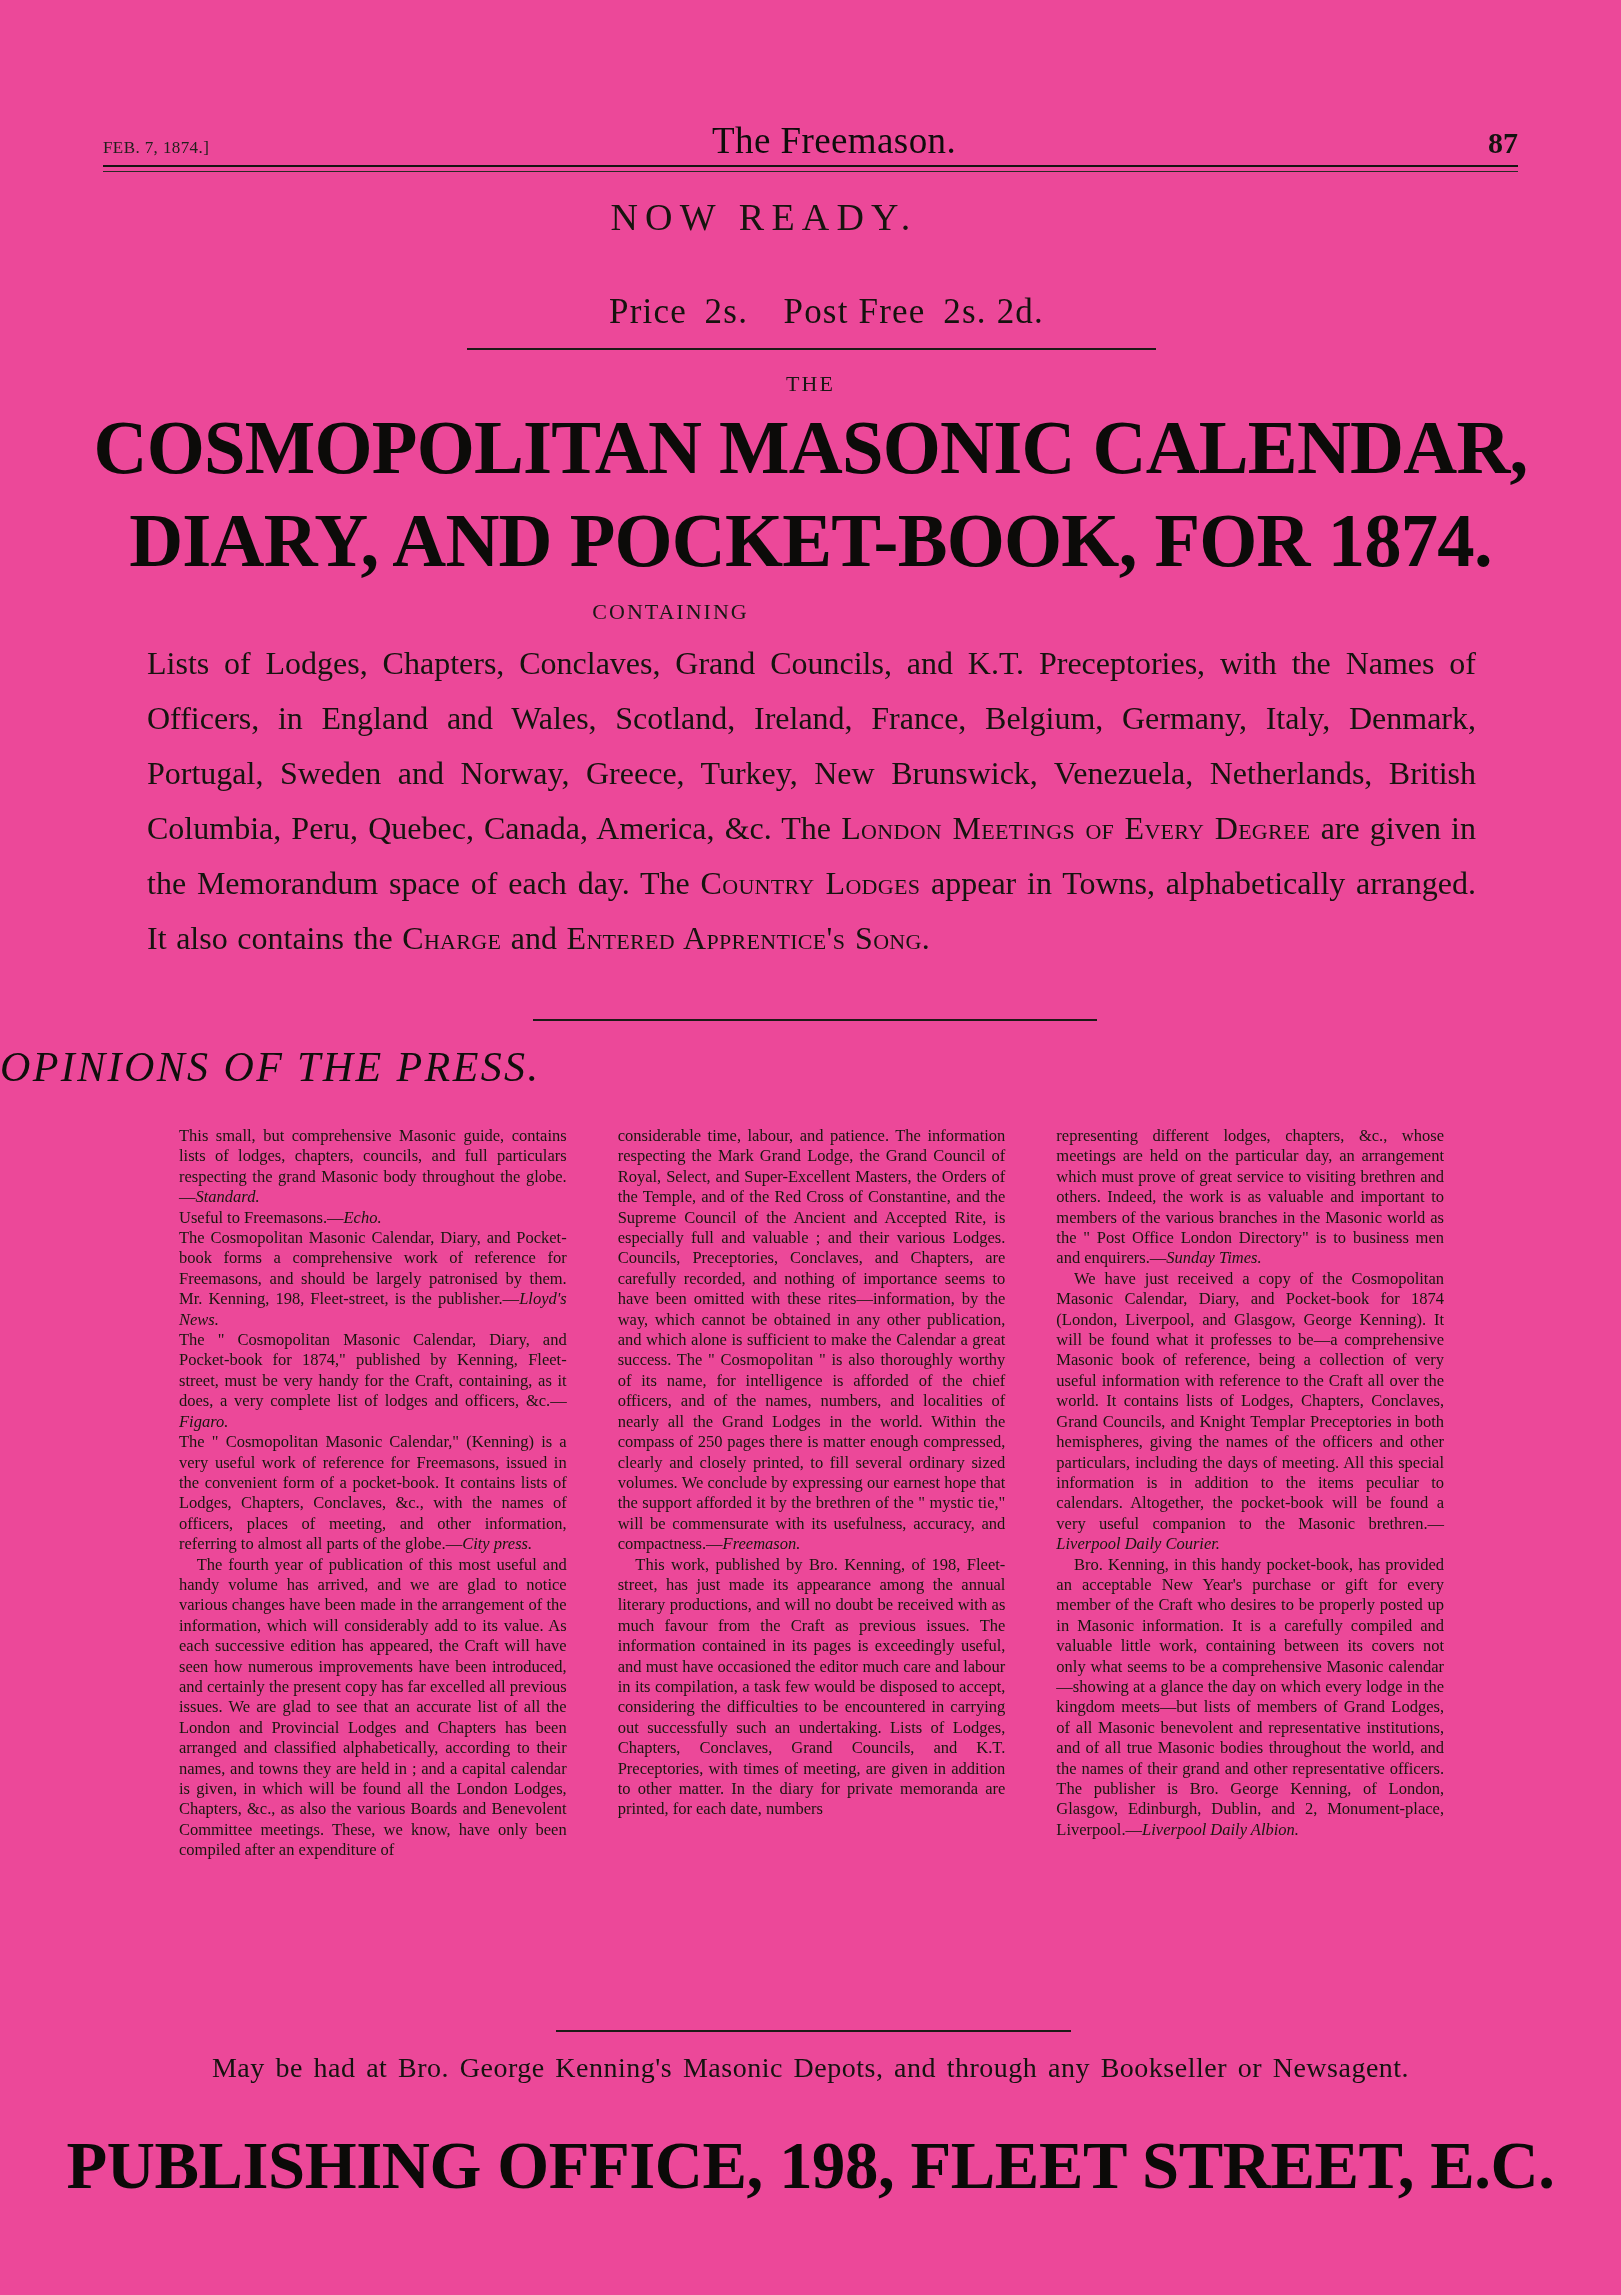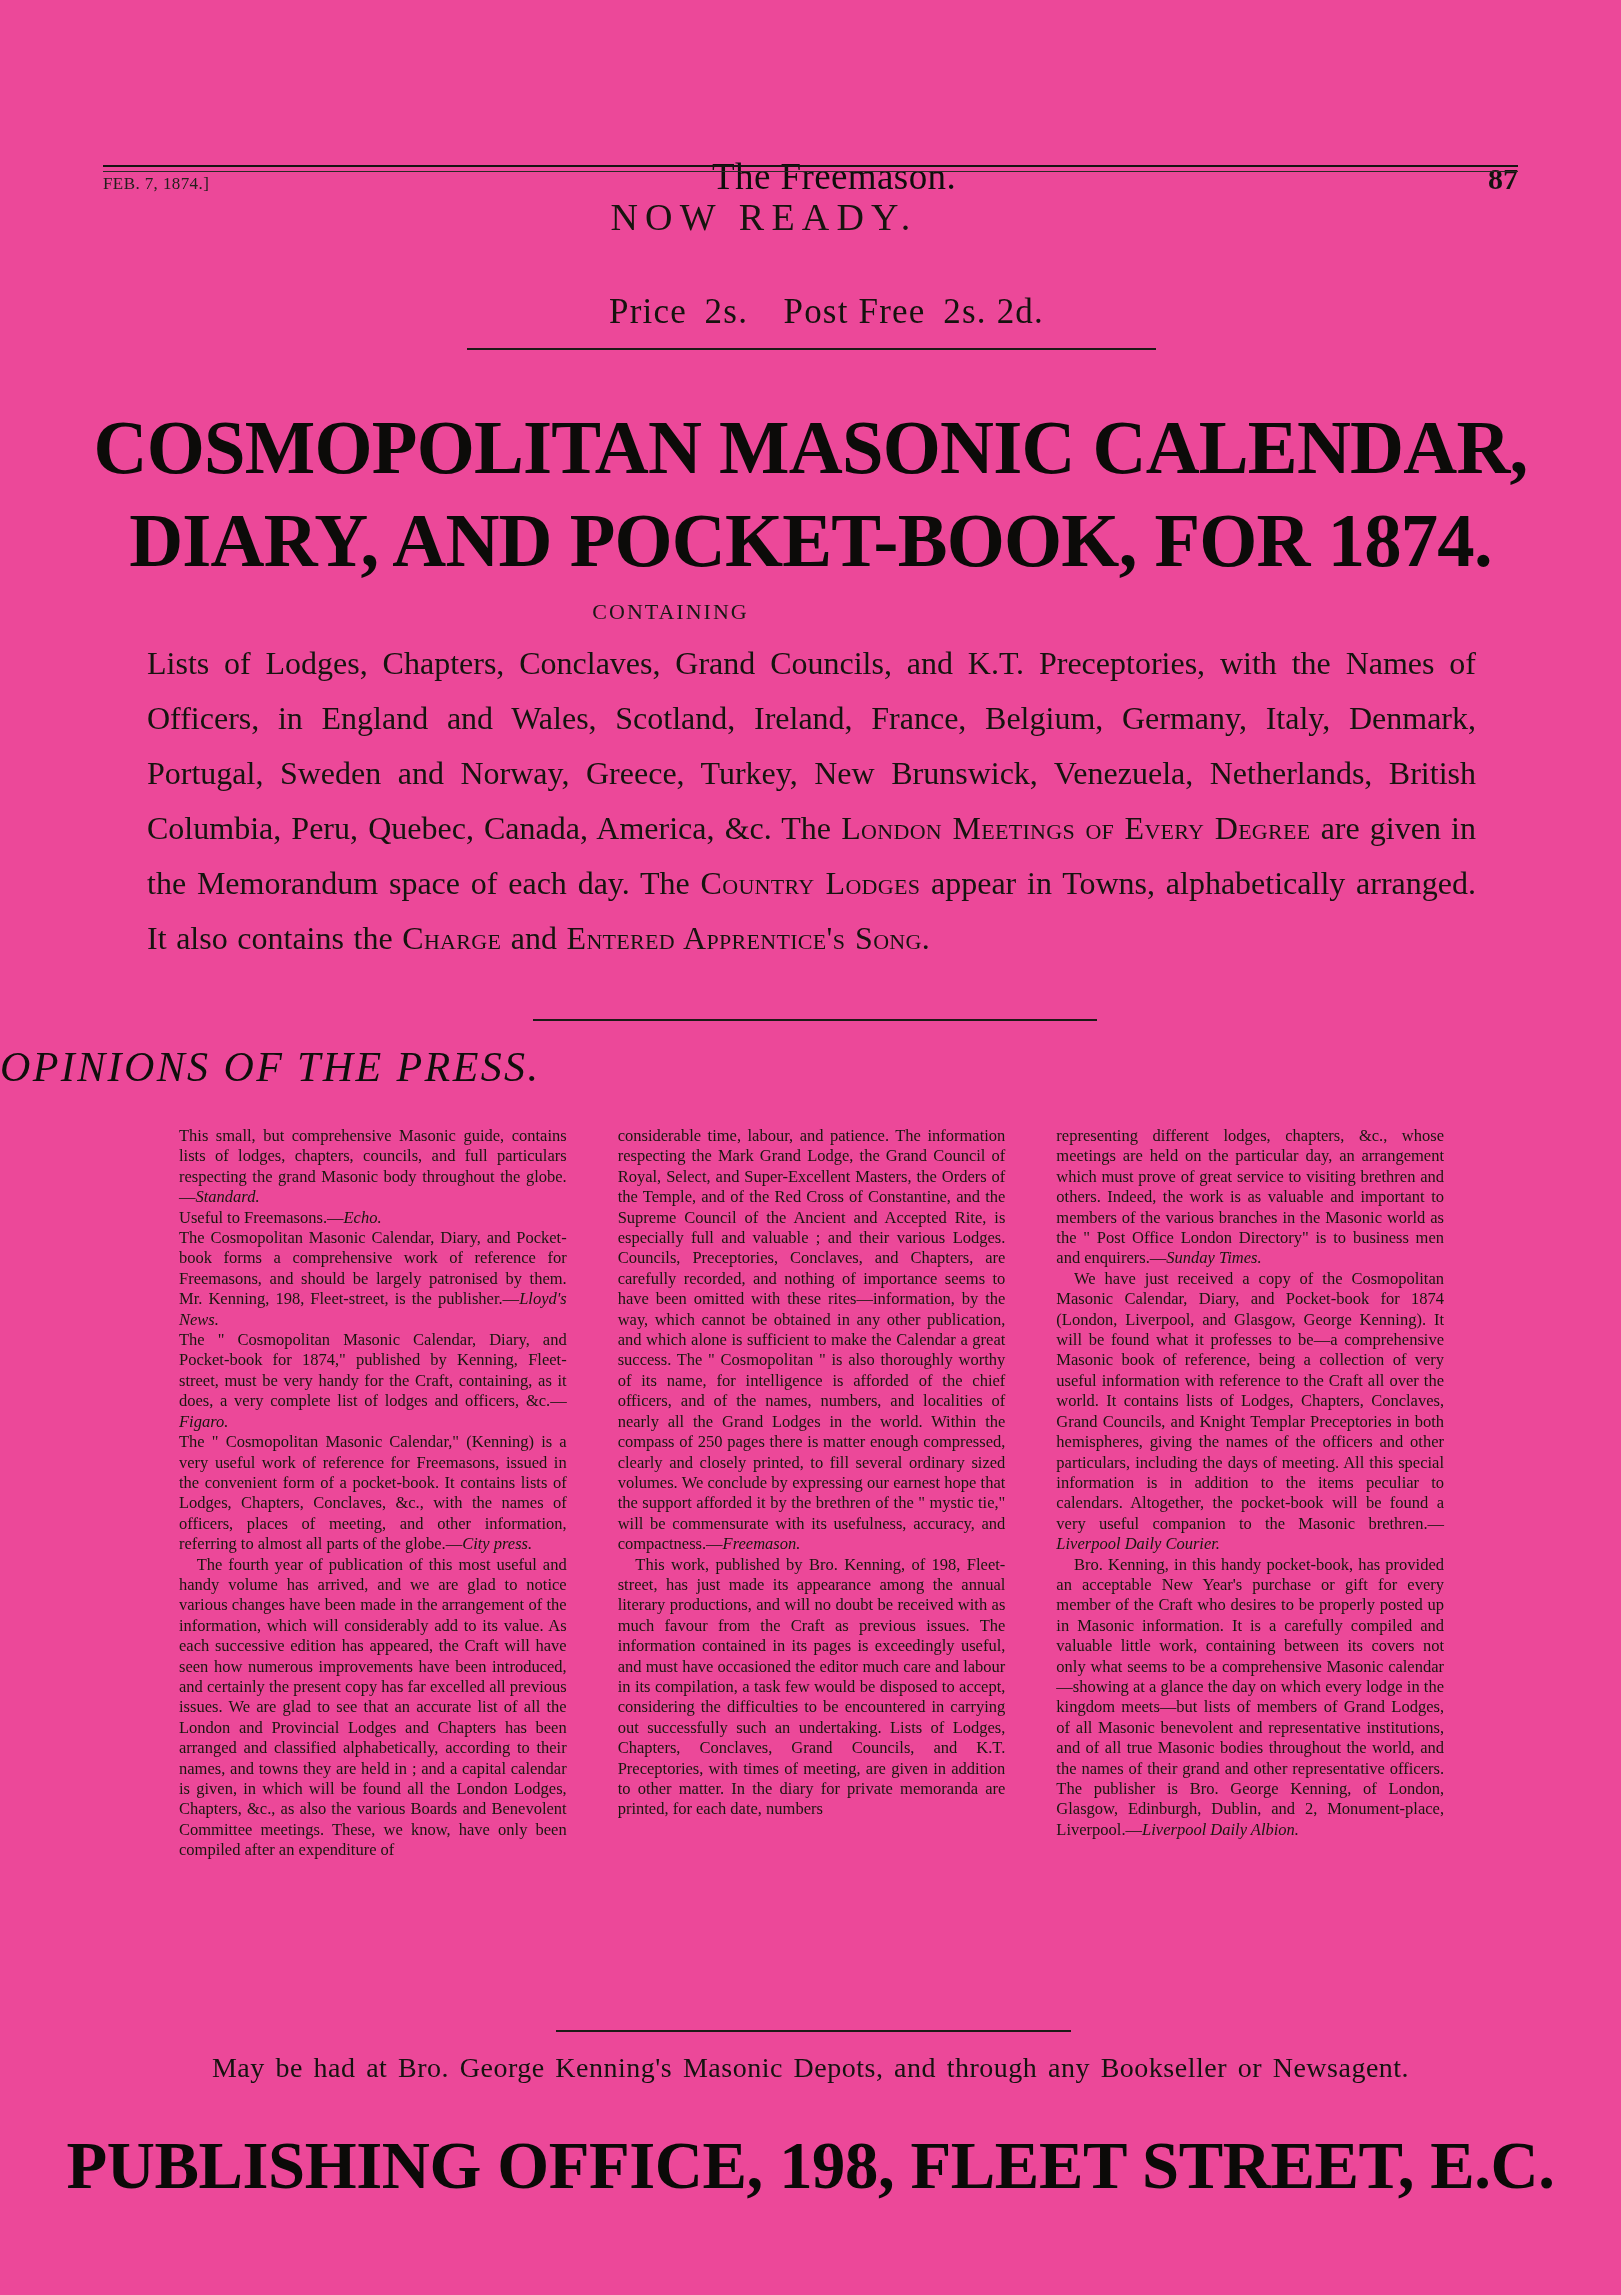--- a/index.html
+++ b/index.html
@@ -46,7 +46,6 @@
     color: #0e0d0b;
     position: relative;
     left: -14.5px;
-    margin-top: 36px;
   }
   .runhead-page {
     font-size: 30px;

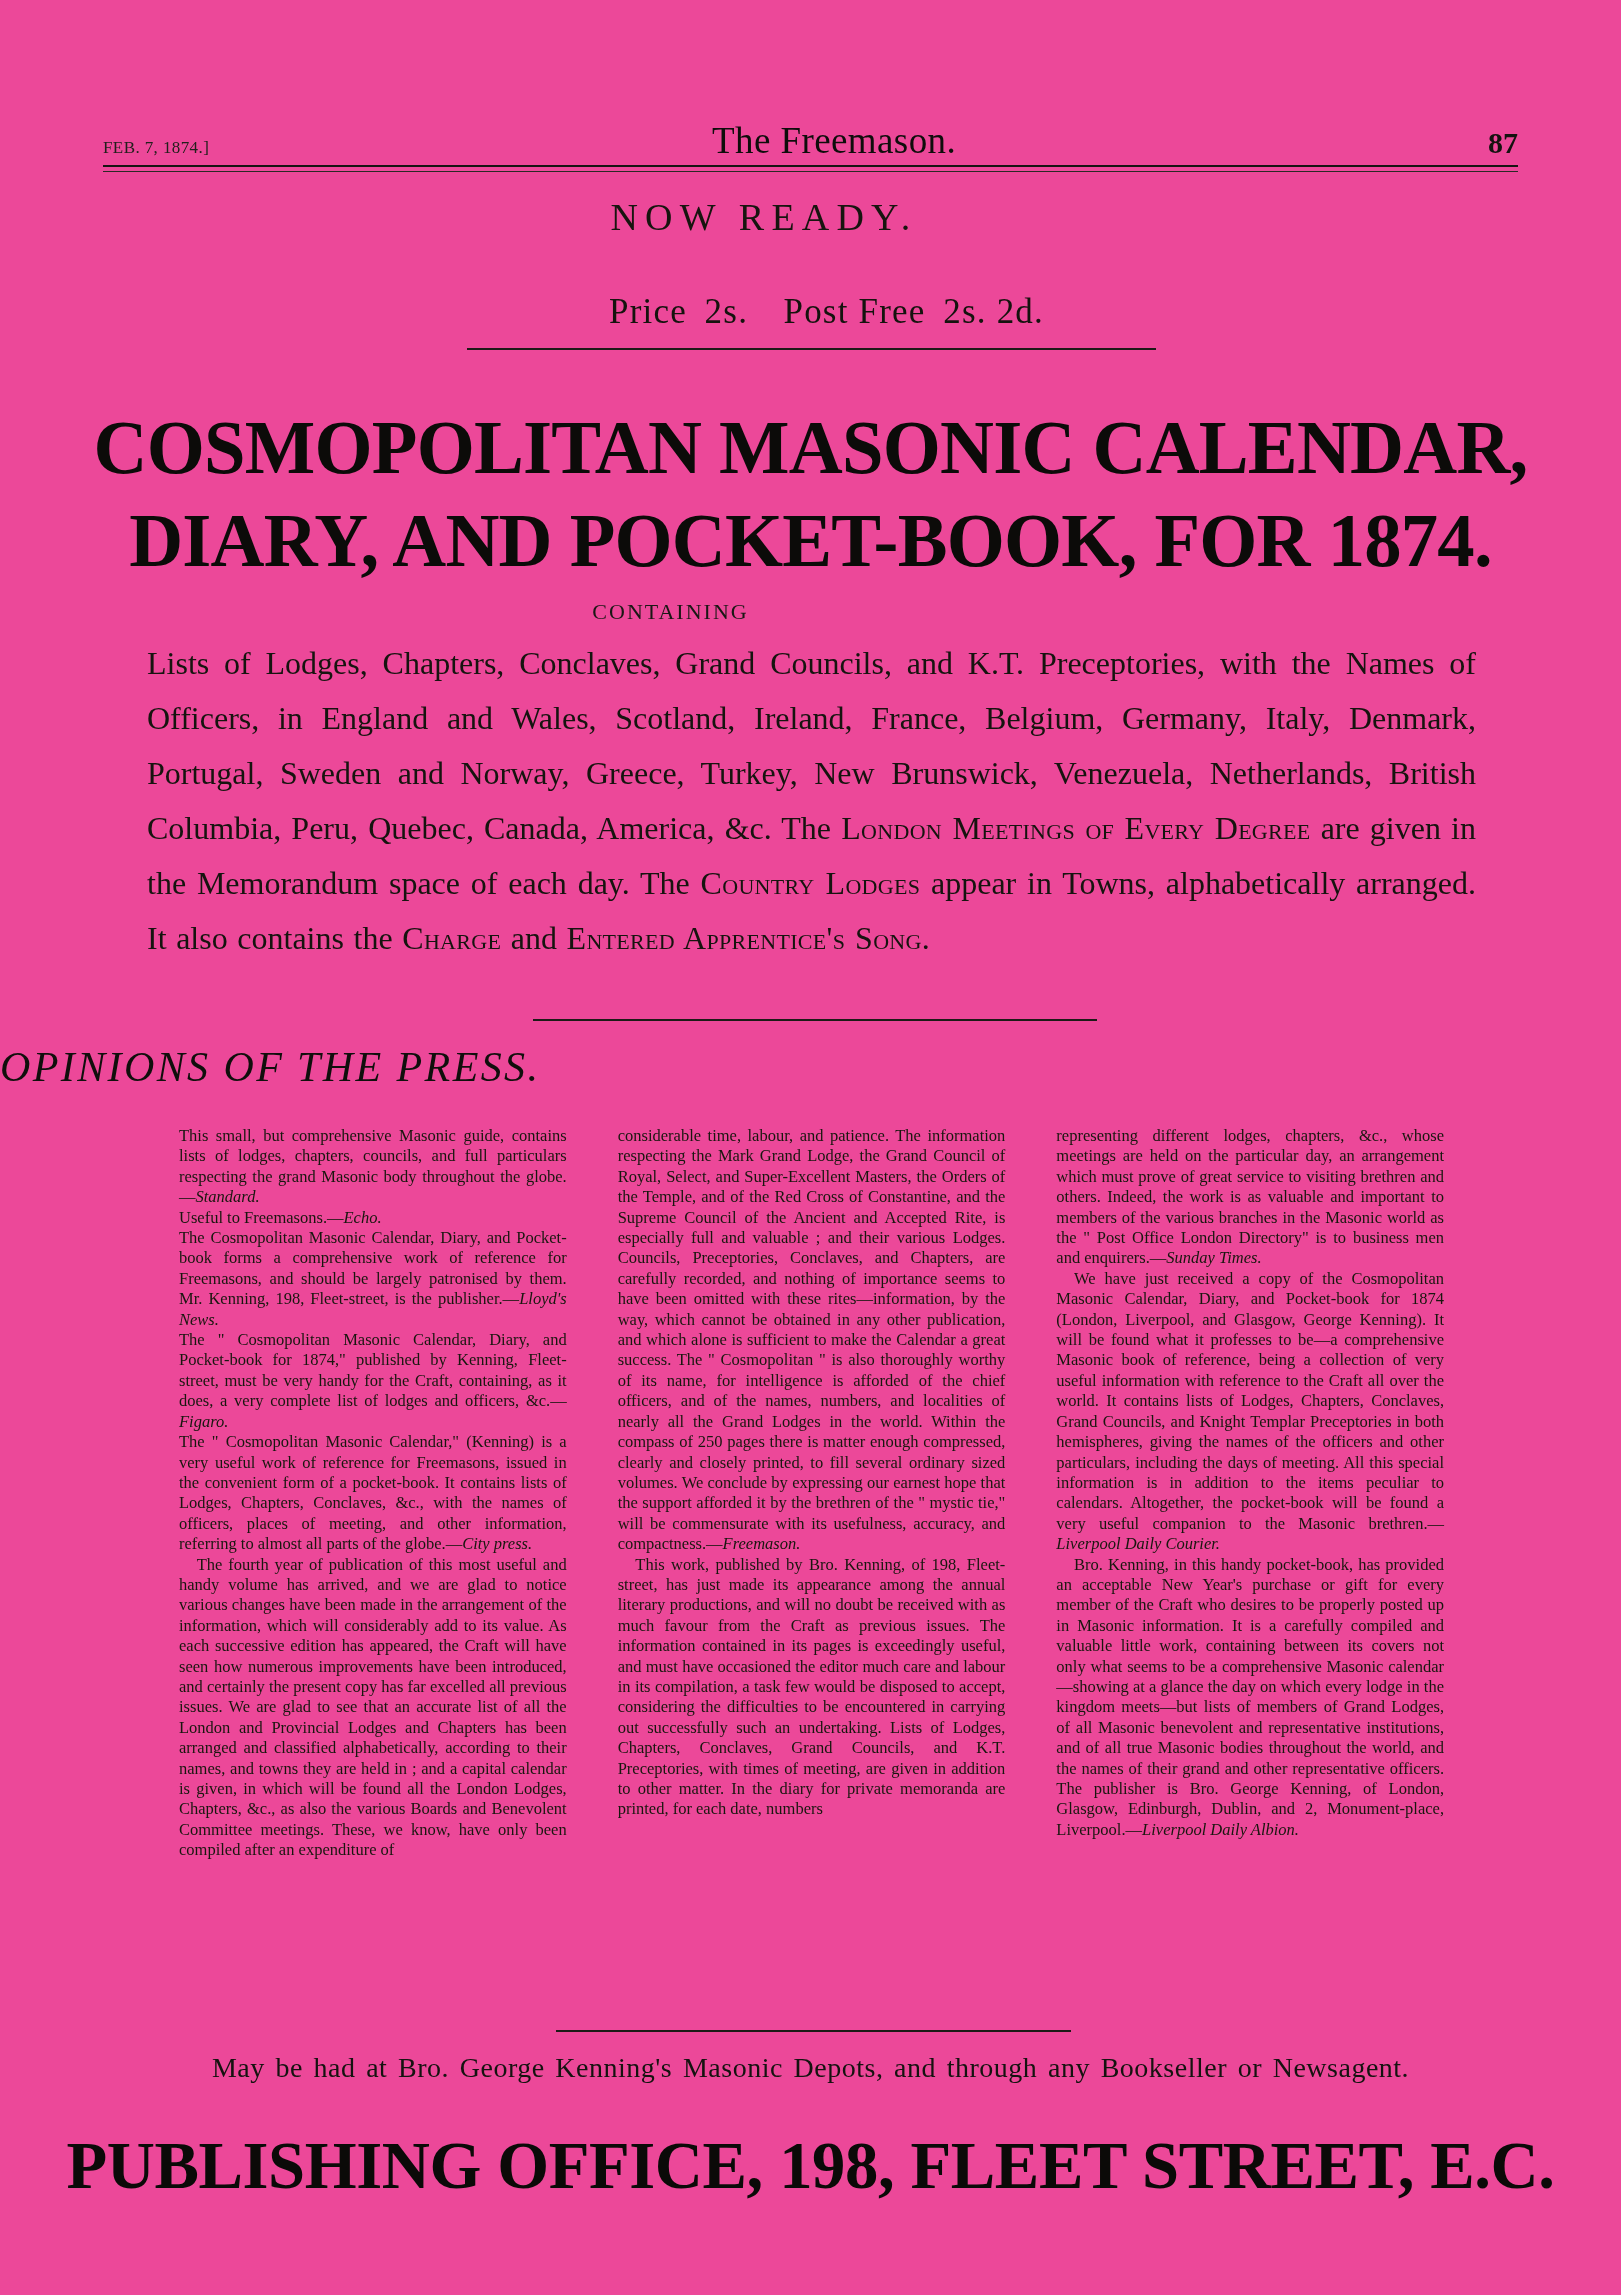--- a/index.html
+++ b/index.html
@@ -242,6 +242,7 @@
 
   <div class="rule-short r1"></div>
 
+  <div class="the-label">THE</div>
 
   <div class="display display-1">COSMOPOLITAN MASONIC CALENDAR,</div>
   <div class="display display-2">DIARY, AND POCKET-BOOK, FOR 1874.</div>

